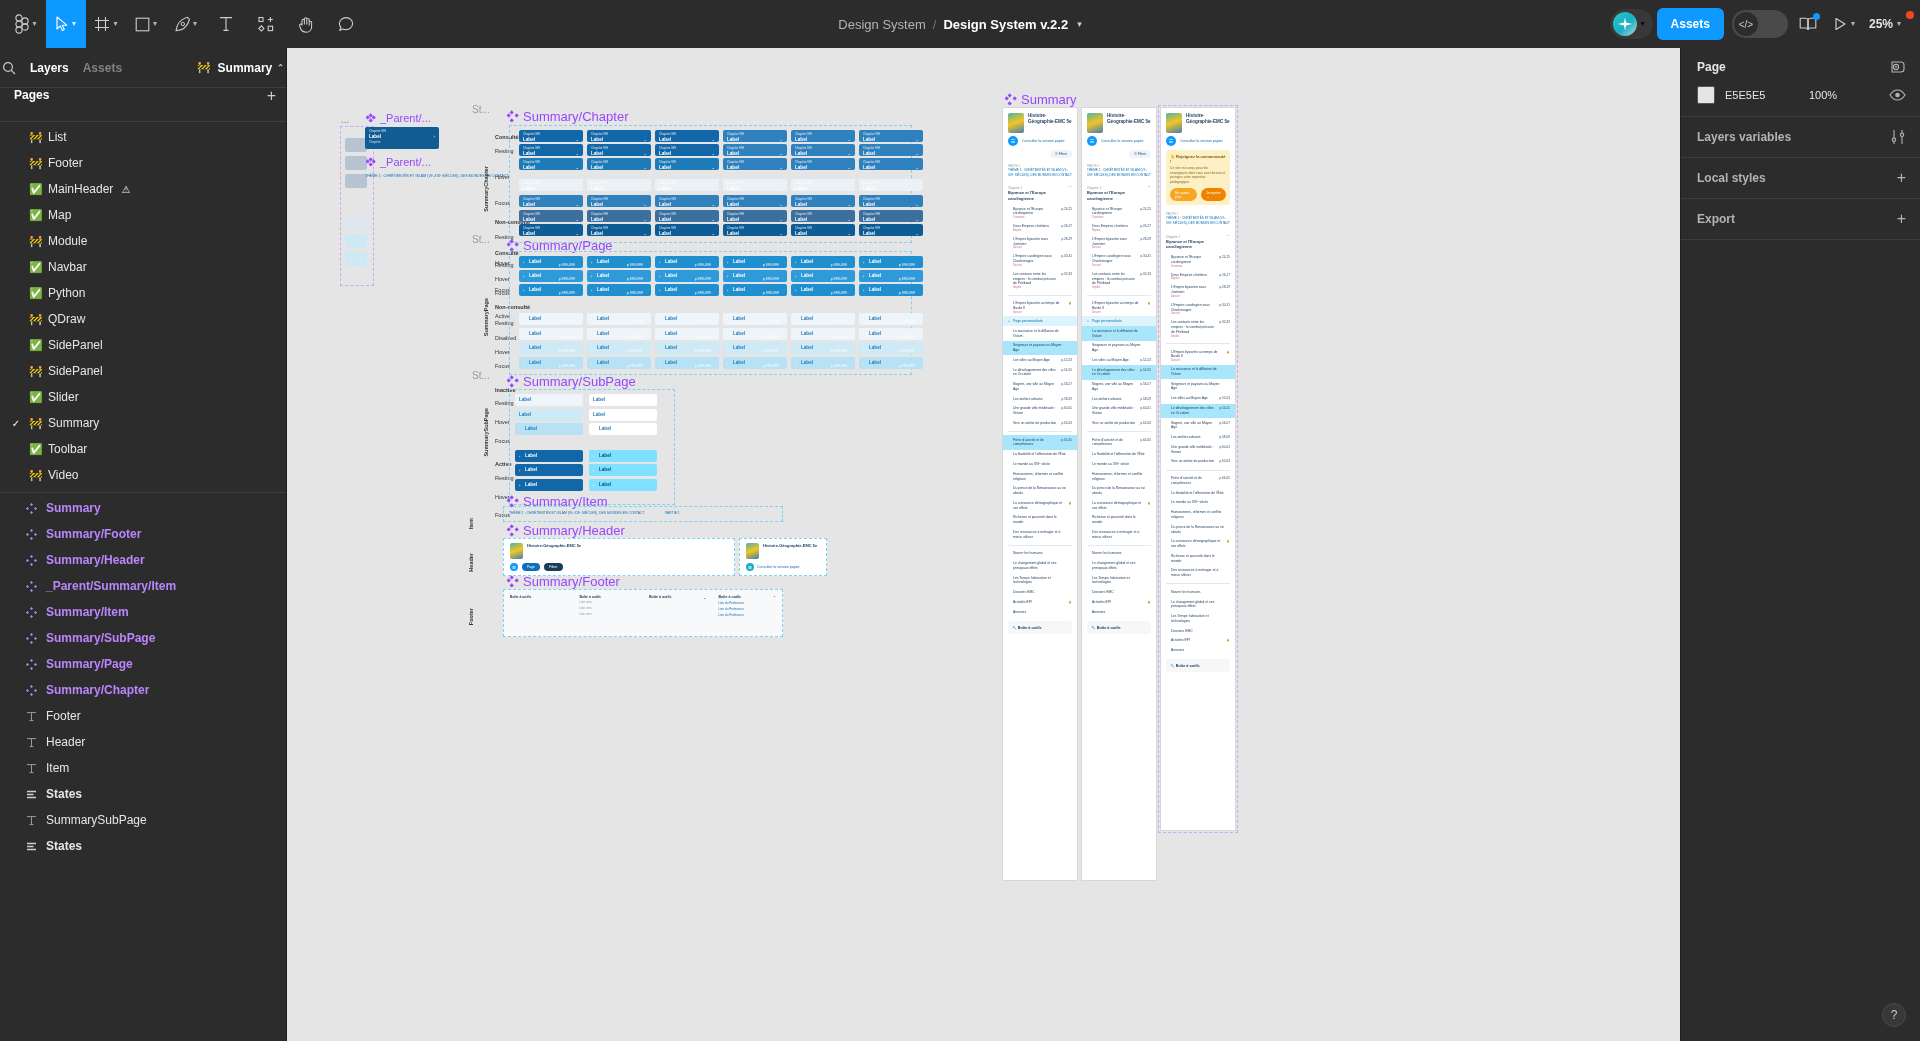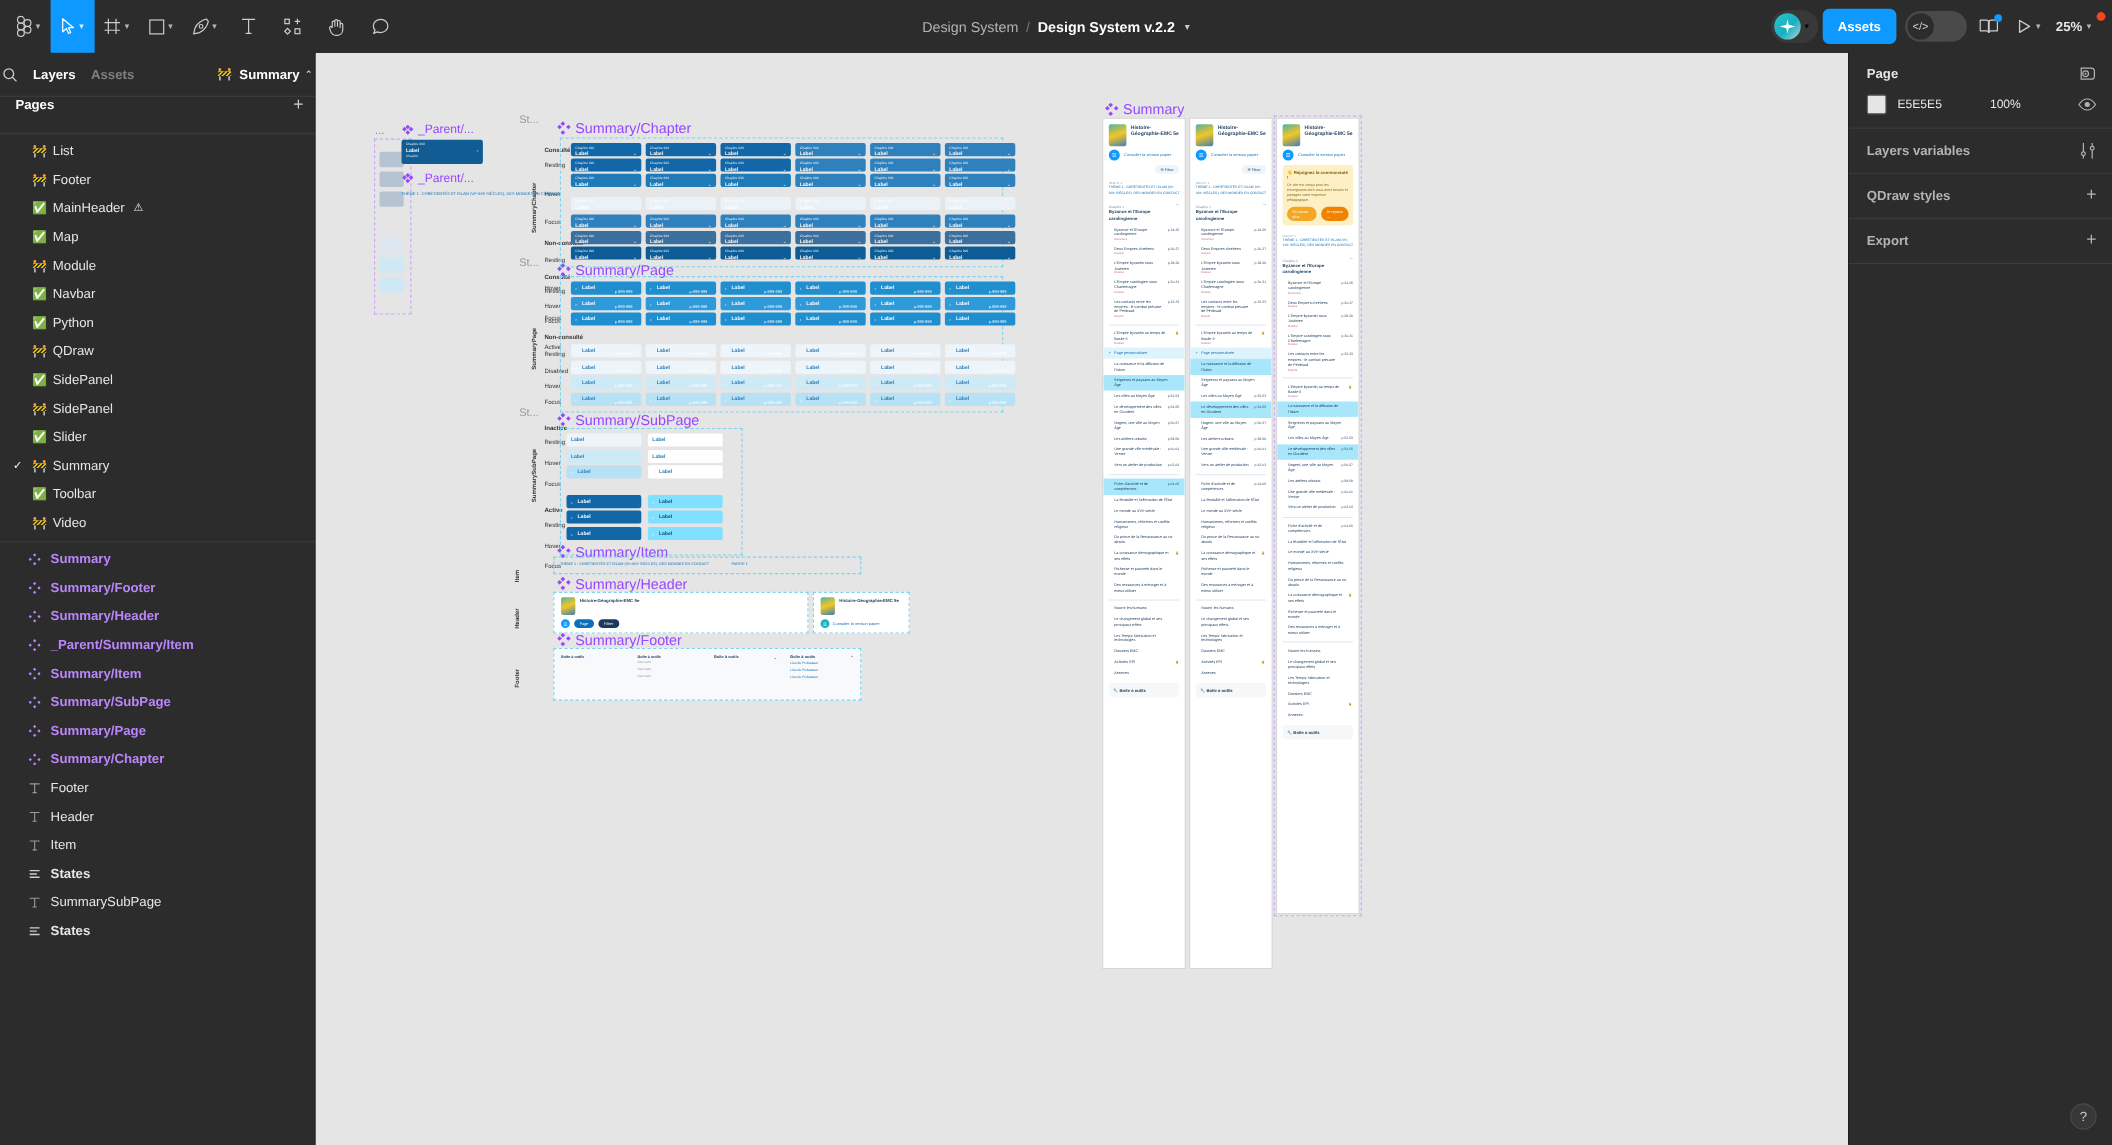--- a/index.html
+++ b/index.html
@@ -1907,7 +1907,7 @@
 
       <div class="rp-sec">
         <div class="rp-sec-head">
-          <span class="rp-sec-title dim">QDraw styles</span>
+          <span class="rp-sec-title dim">Local styles</span>
           <span class="rp-sec-action" style="font-size:16px;line-height:1;">+</span>
         </div>
       </div>

